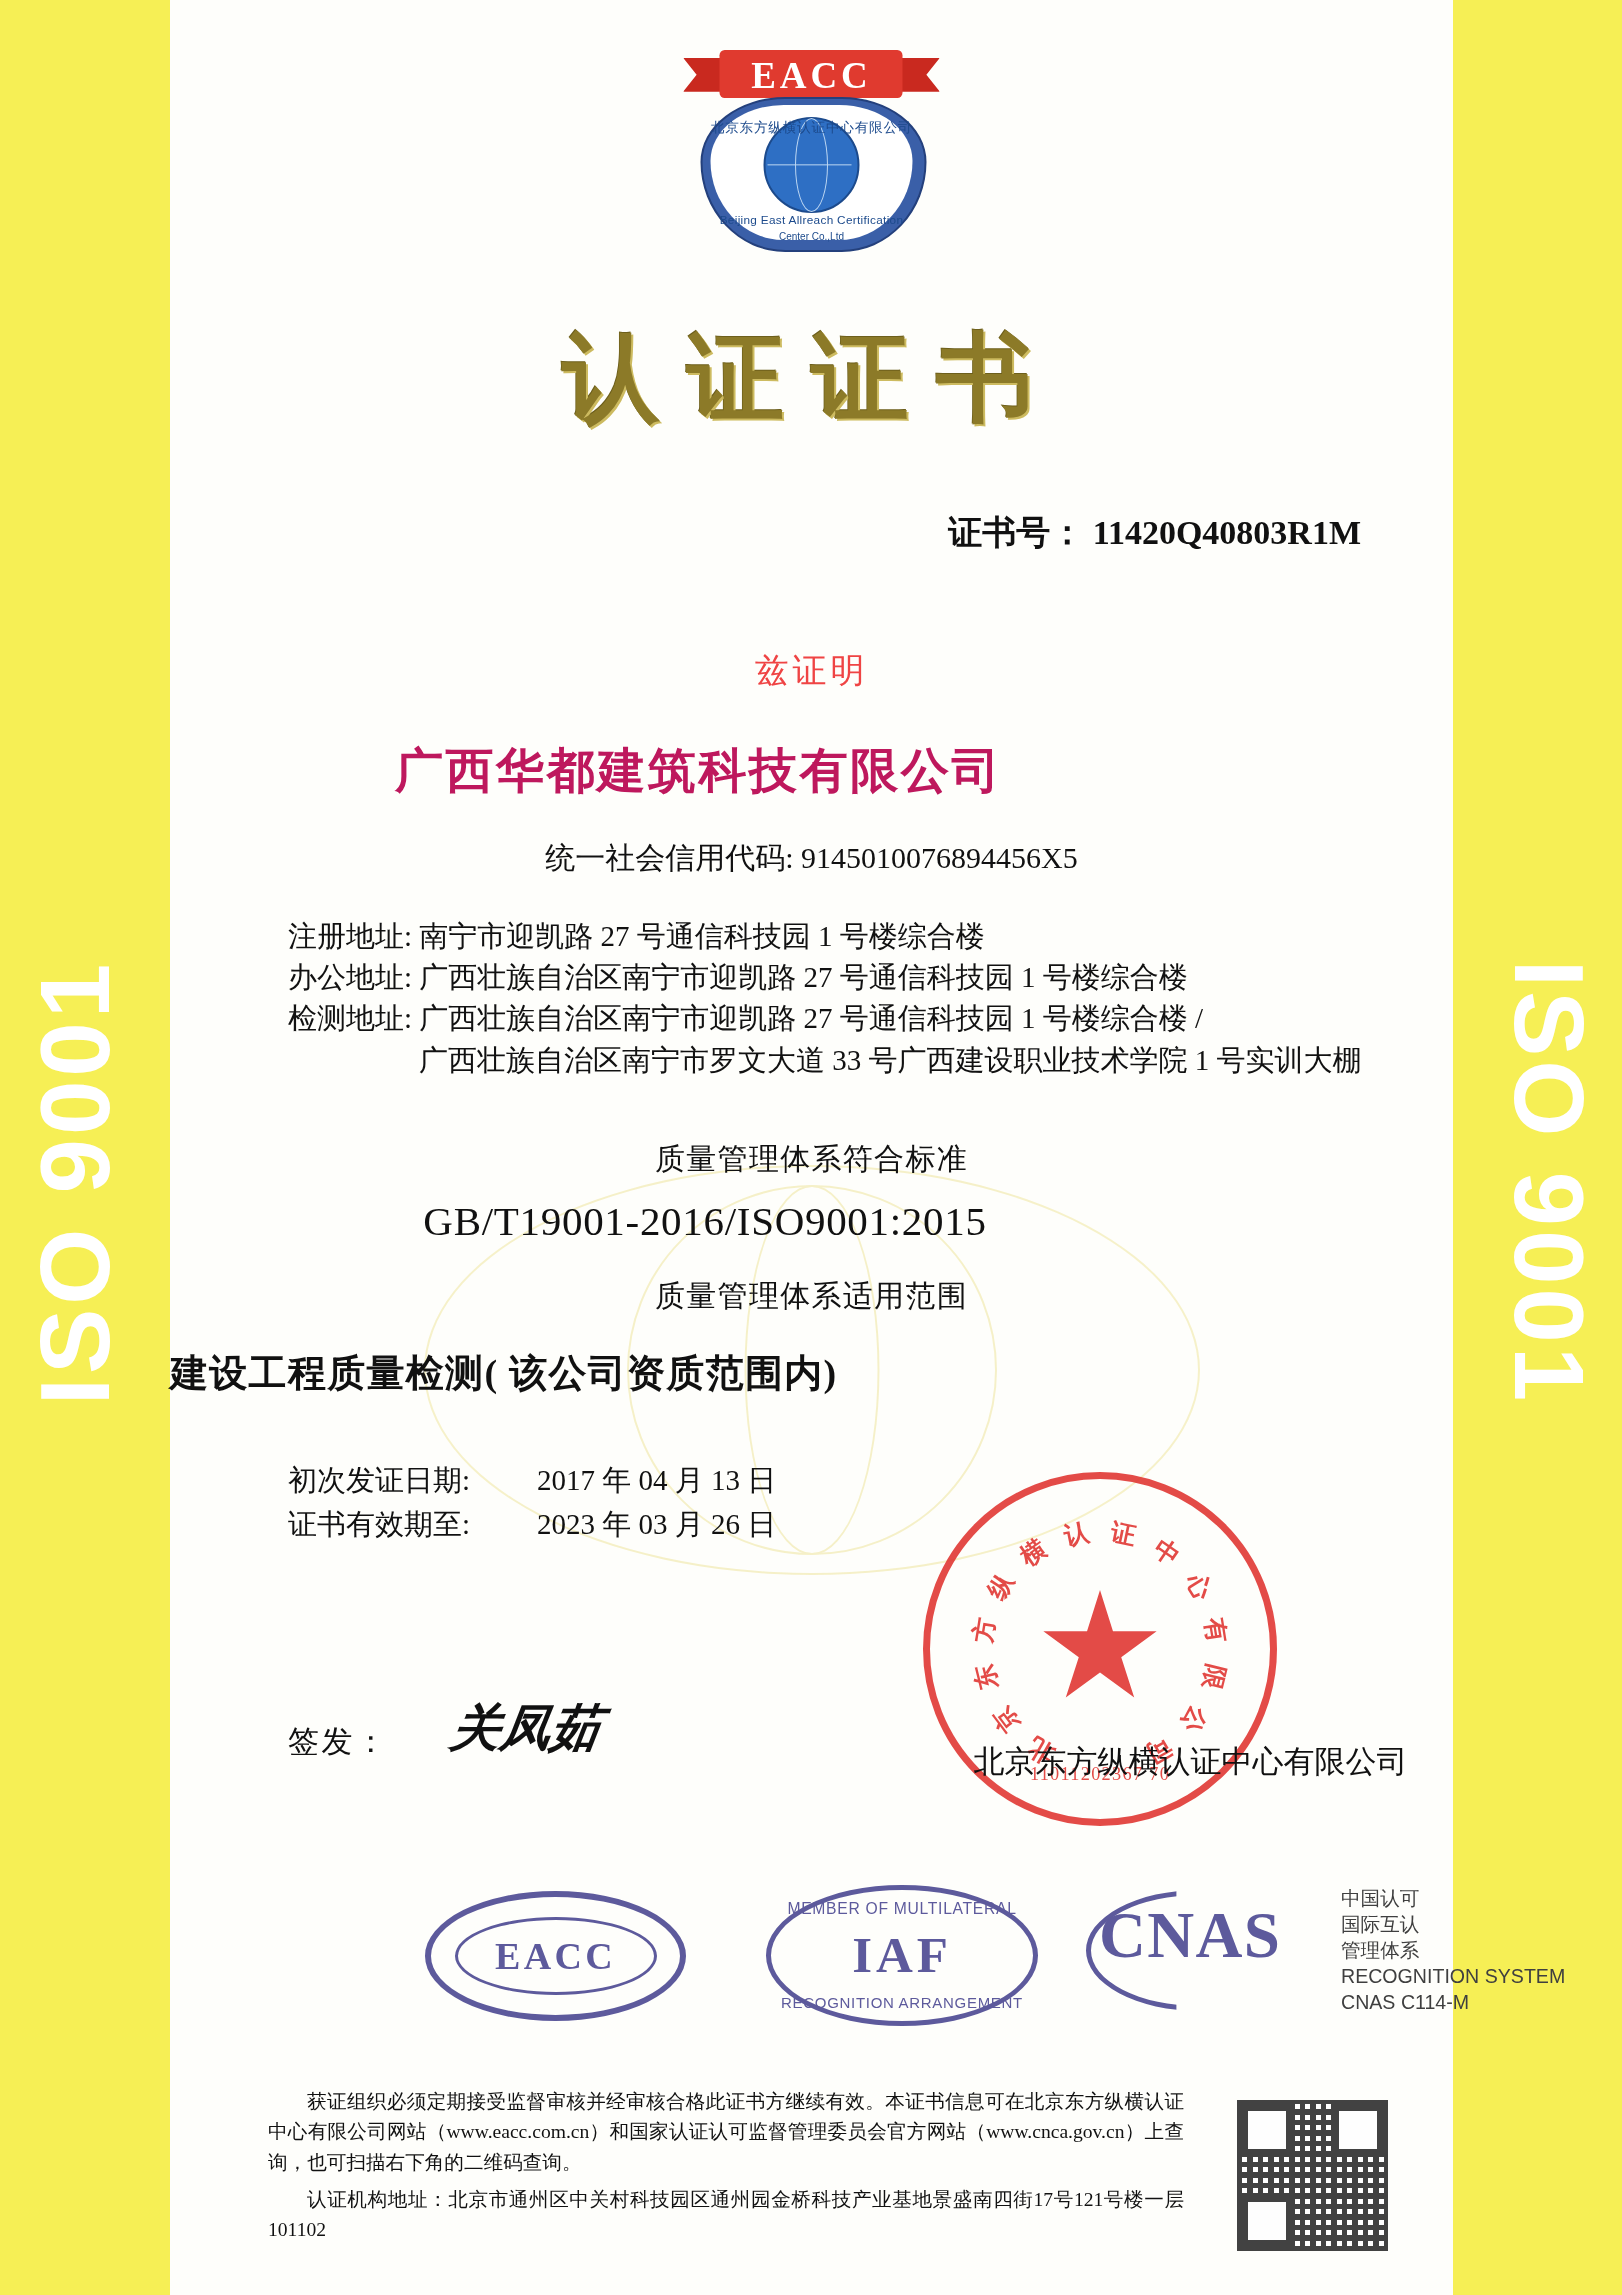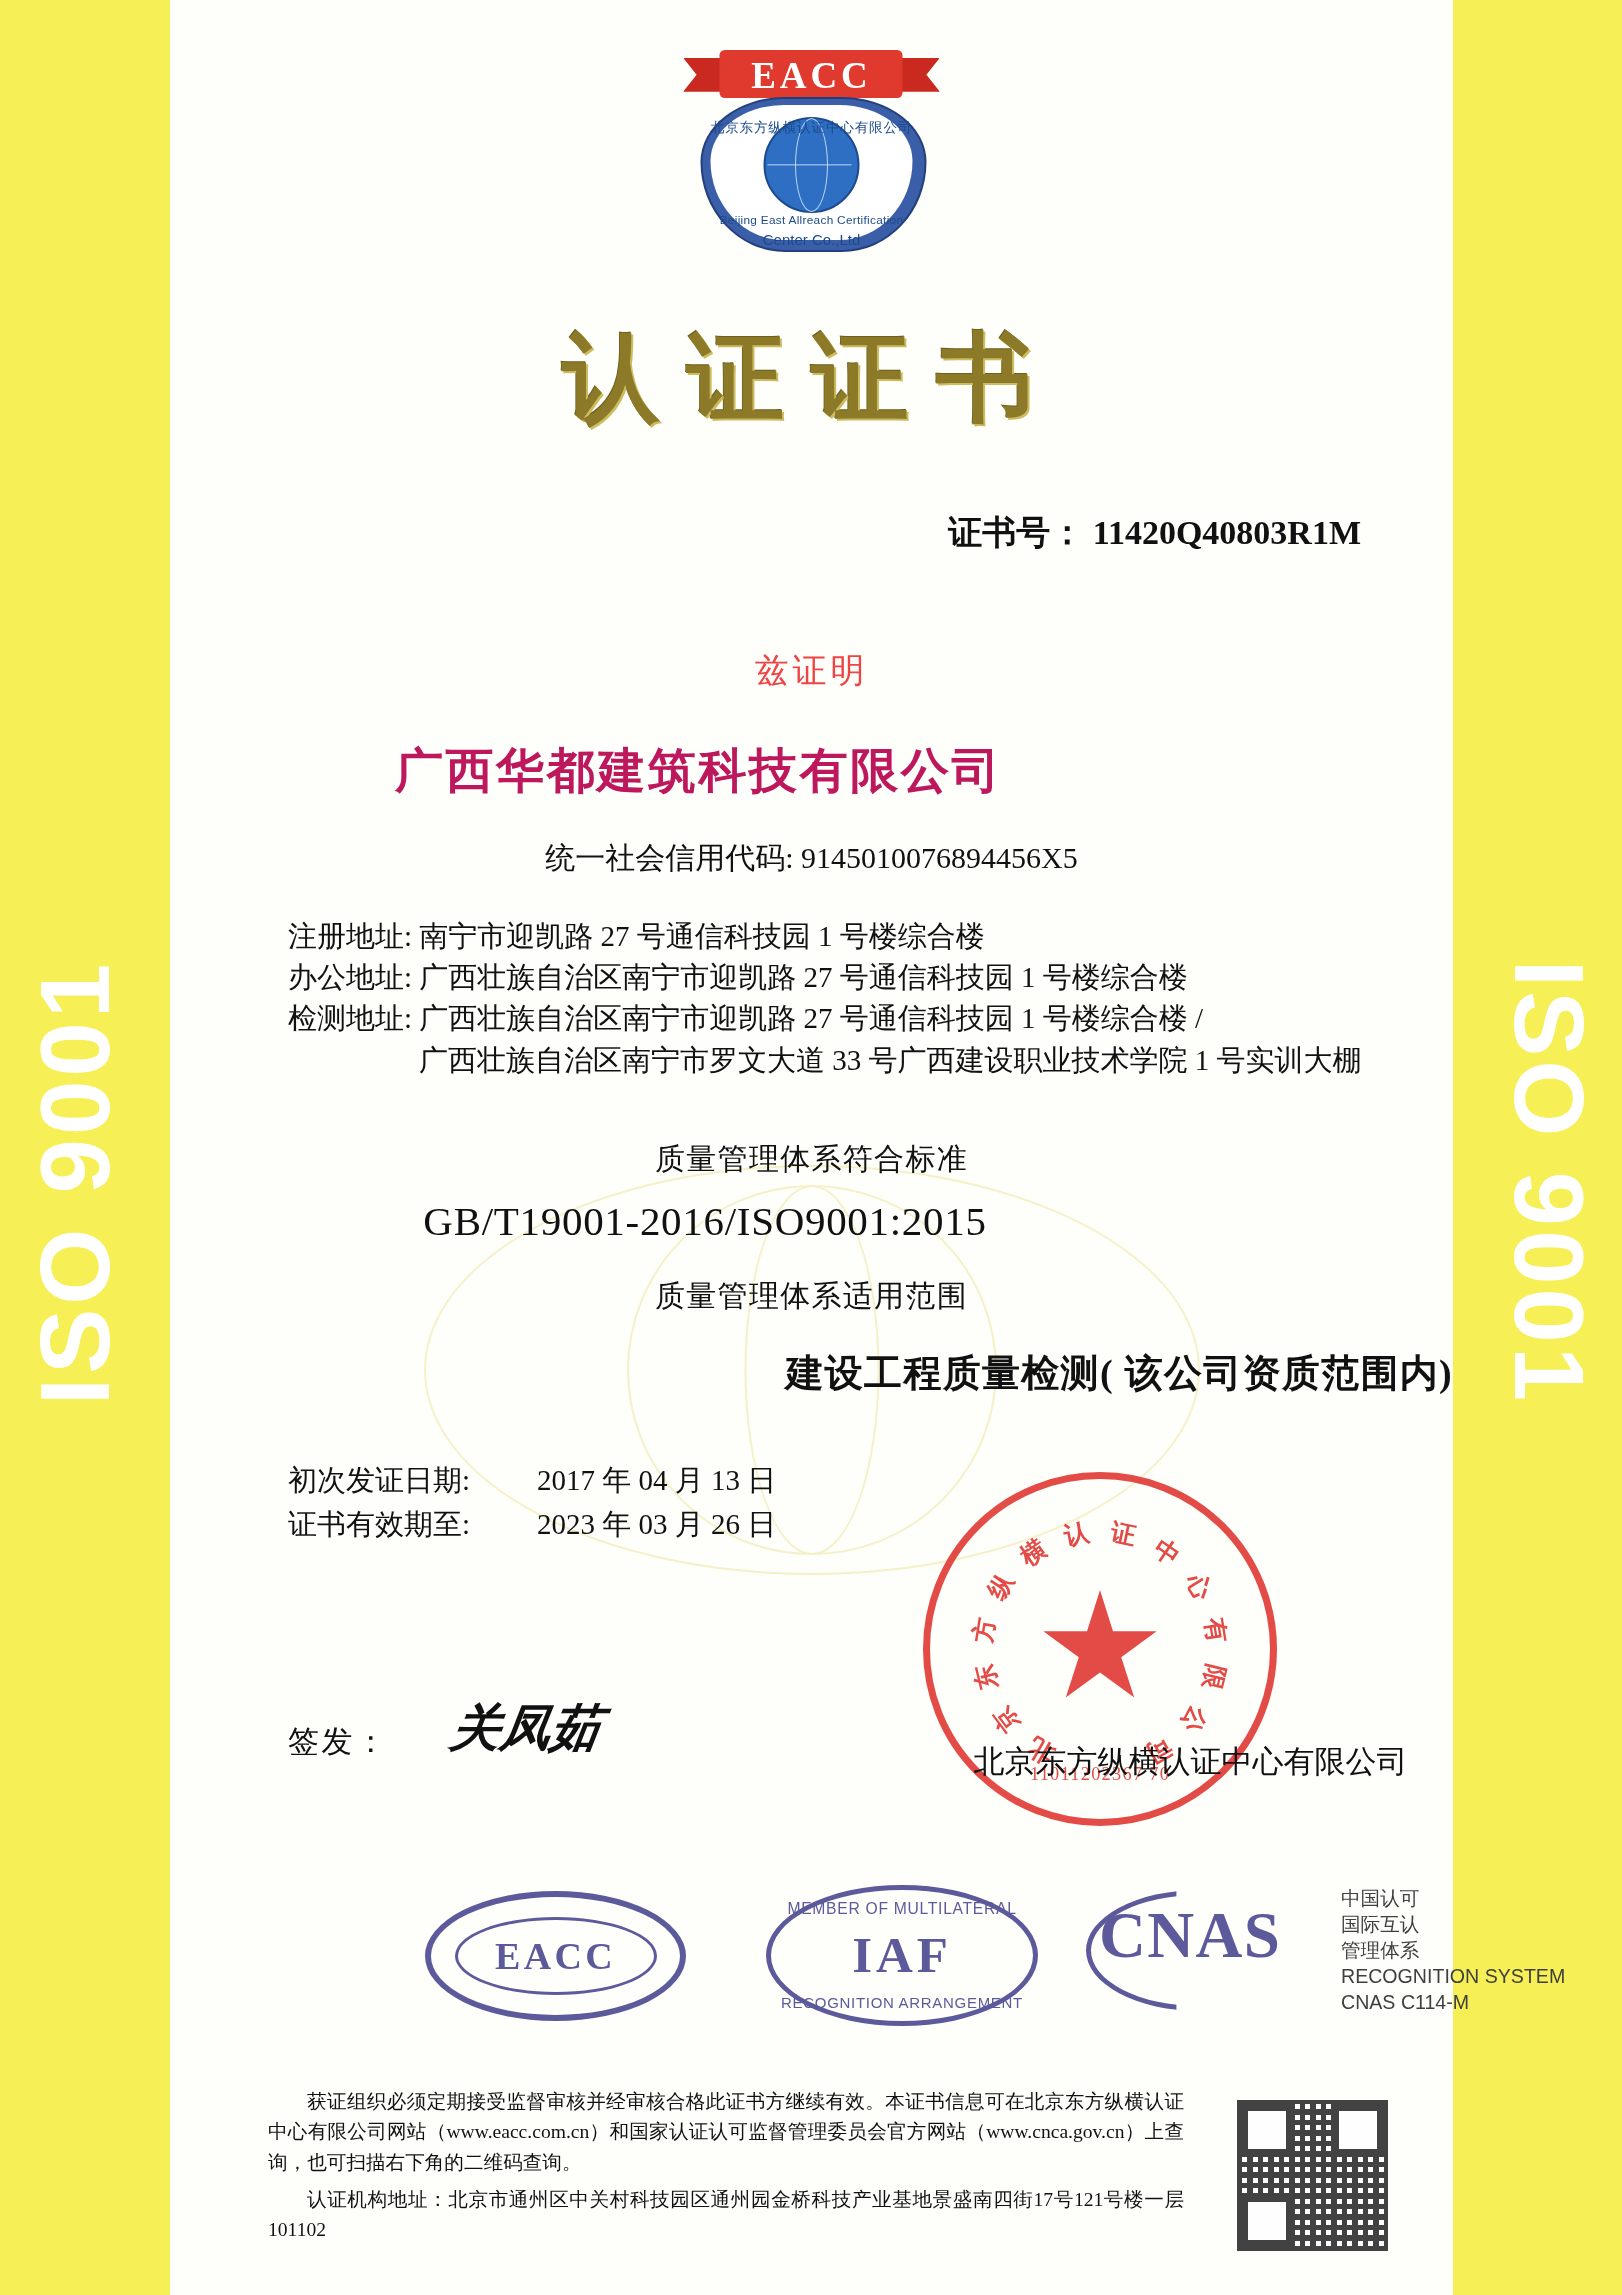--- a/index.html
+++ b/index.html
@@ -123,7 +123,7 @@
   }
   .arc-bot2{
     position:absolute;left:0;top:134px;width:262px;text-align:center;
-    font-size:15px;color:#1c4a8c;font-family:"Liberation Sans",sans-serif;
+    font-size:10px;color:#1c4a8c;font-family:"Liberation Sans",sans-serif;
   }
   
   .cert-title{

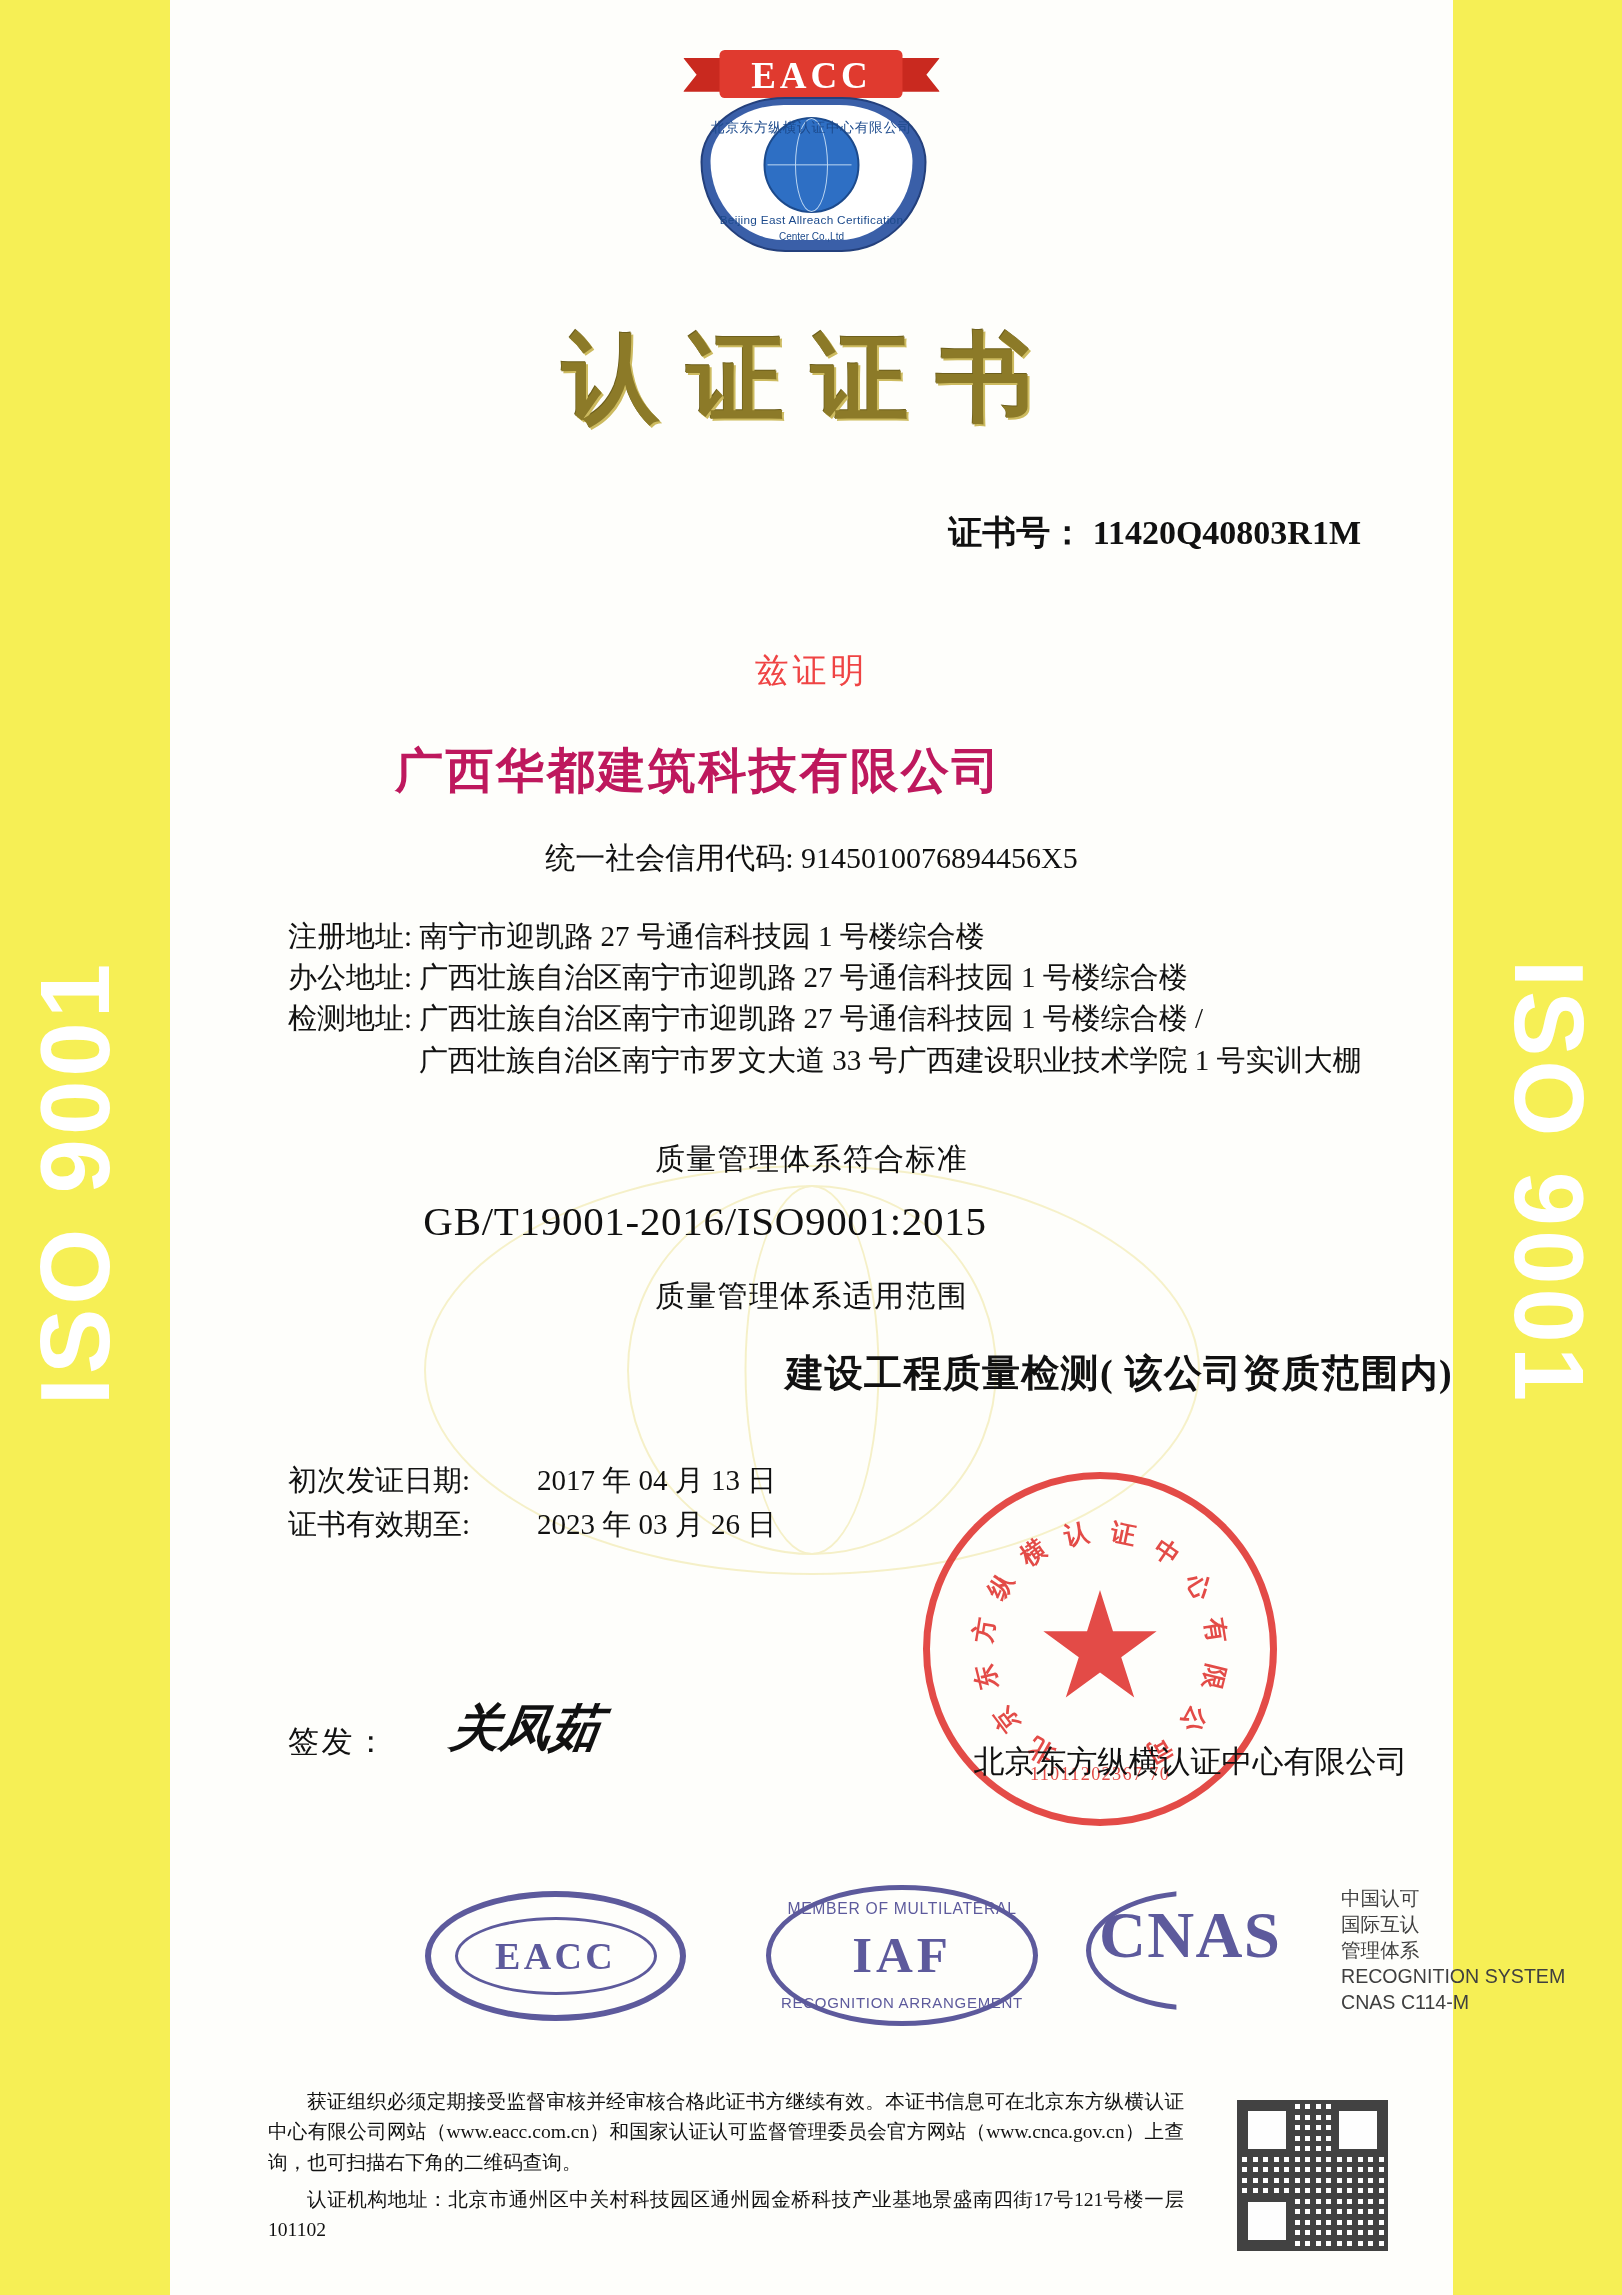--- a/index.html
+++ b/index.html
@@ -171,7 +171,7 @@
     font-size:30px;color:#111;letter-spacing:1.3px;
   }
   .scope-value{
-    position:absolute;left:0;top:1348px;width:1283px;text-align:right;
+    position:absolute;left:0;top:1348px;width:1283px;text-align:left;
     font-size:38px;font-weight:bold;color:#111;letter-spacing:1.3px;
   }
   .dates{

